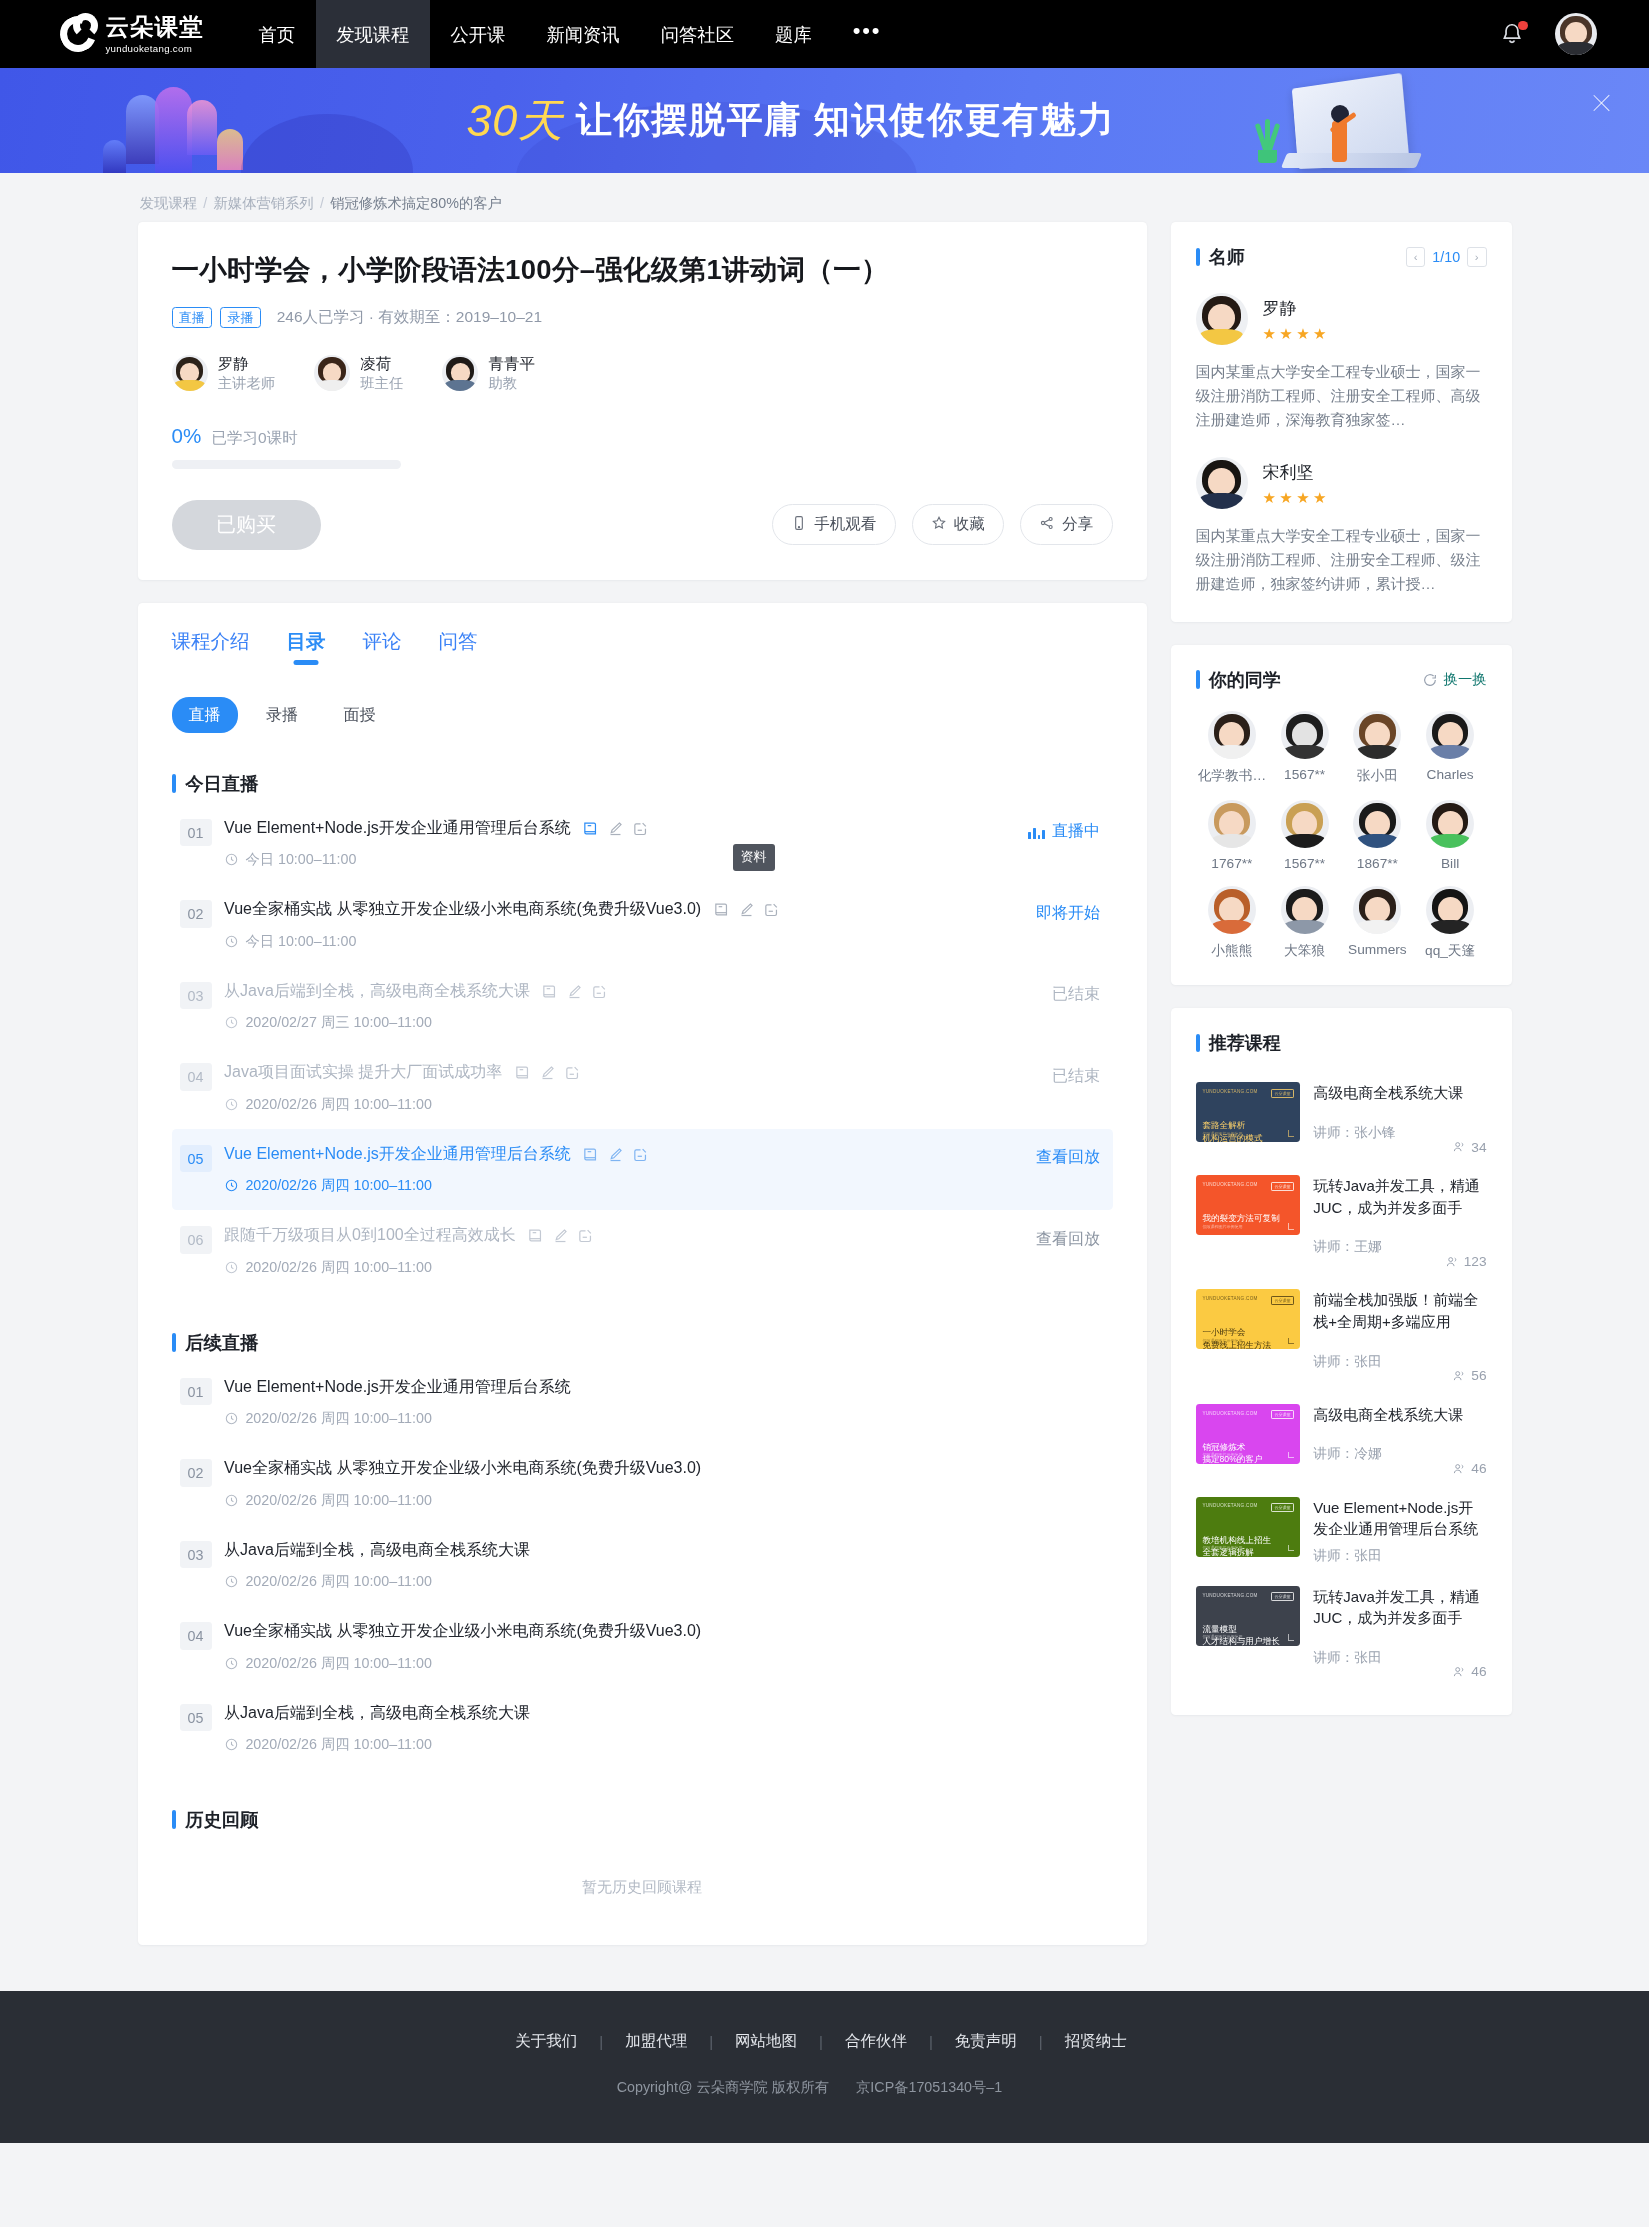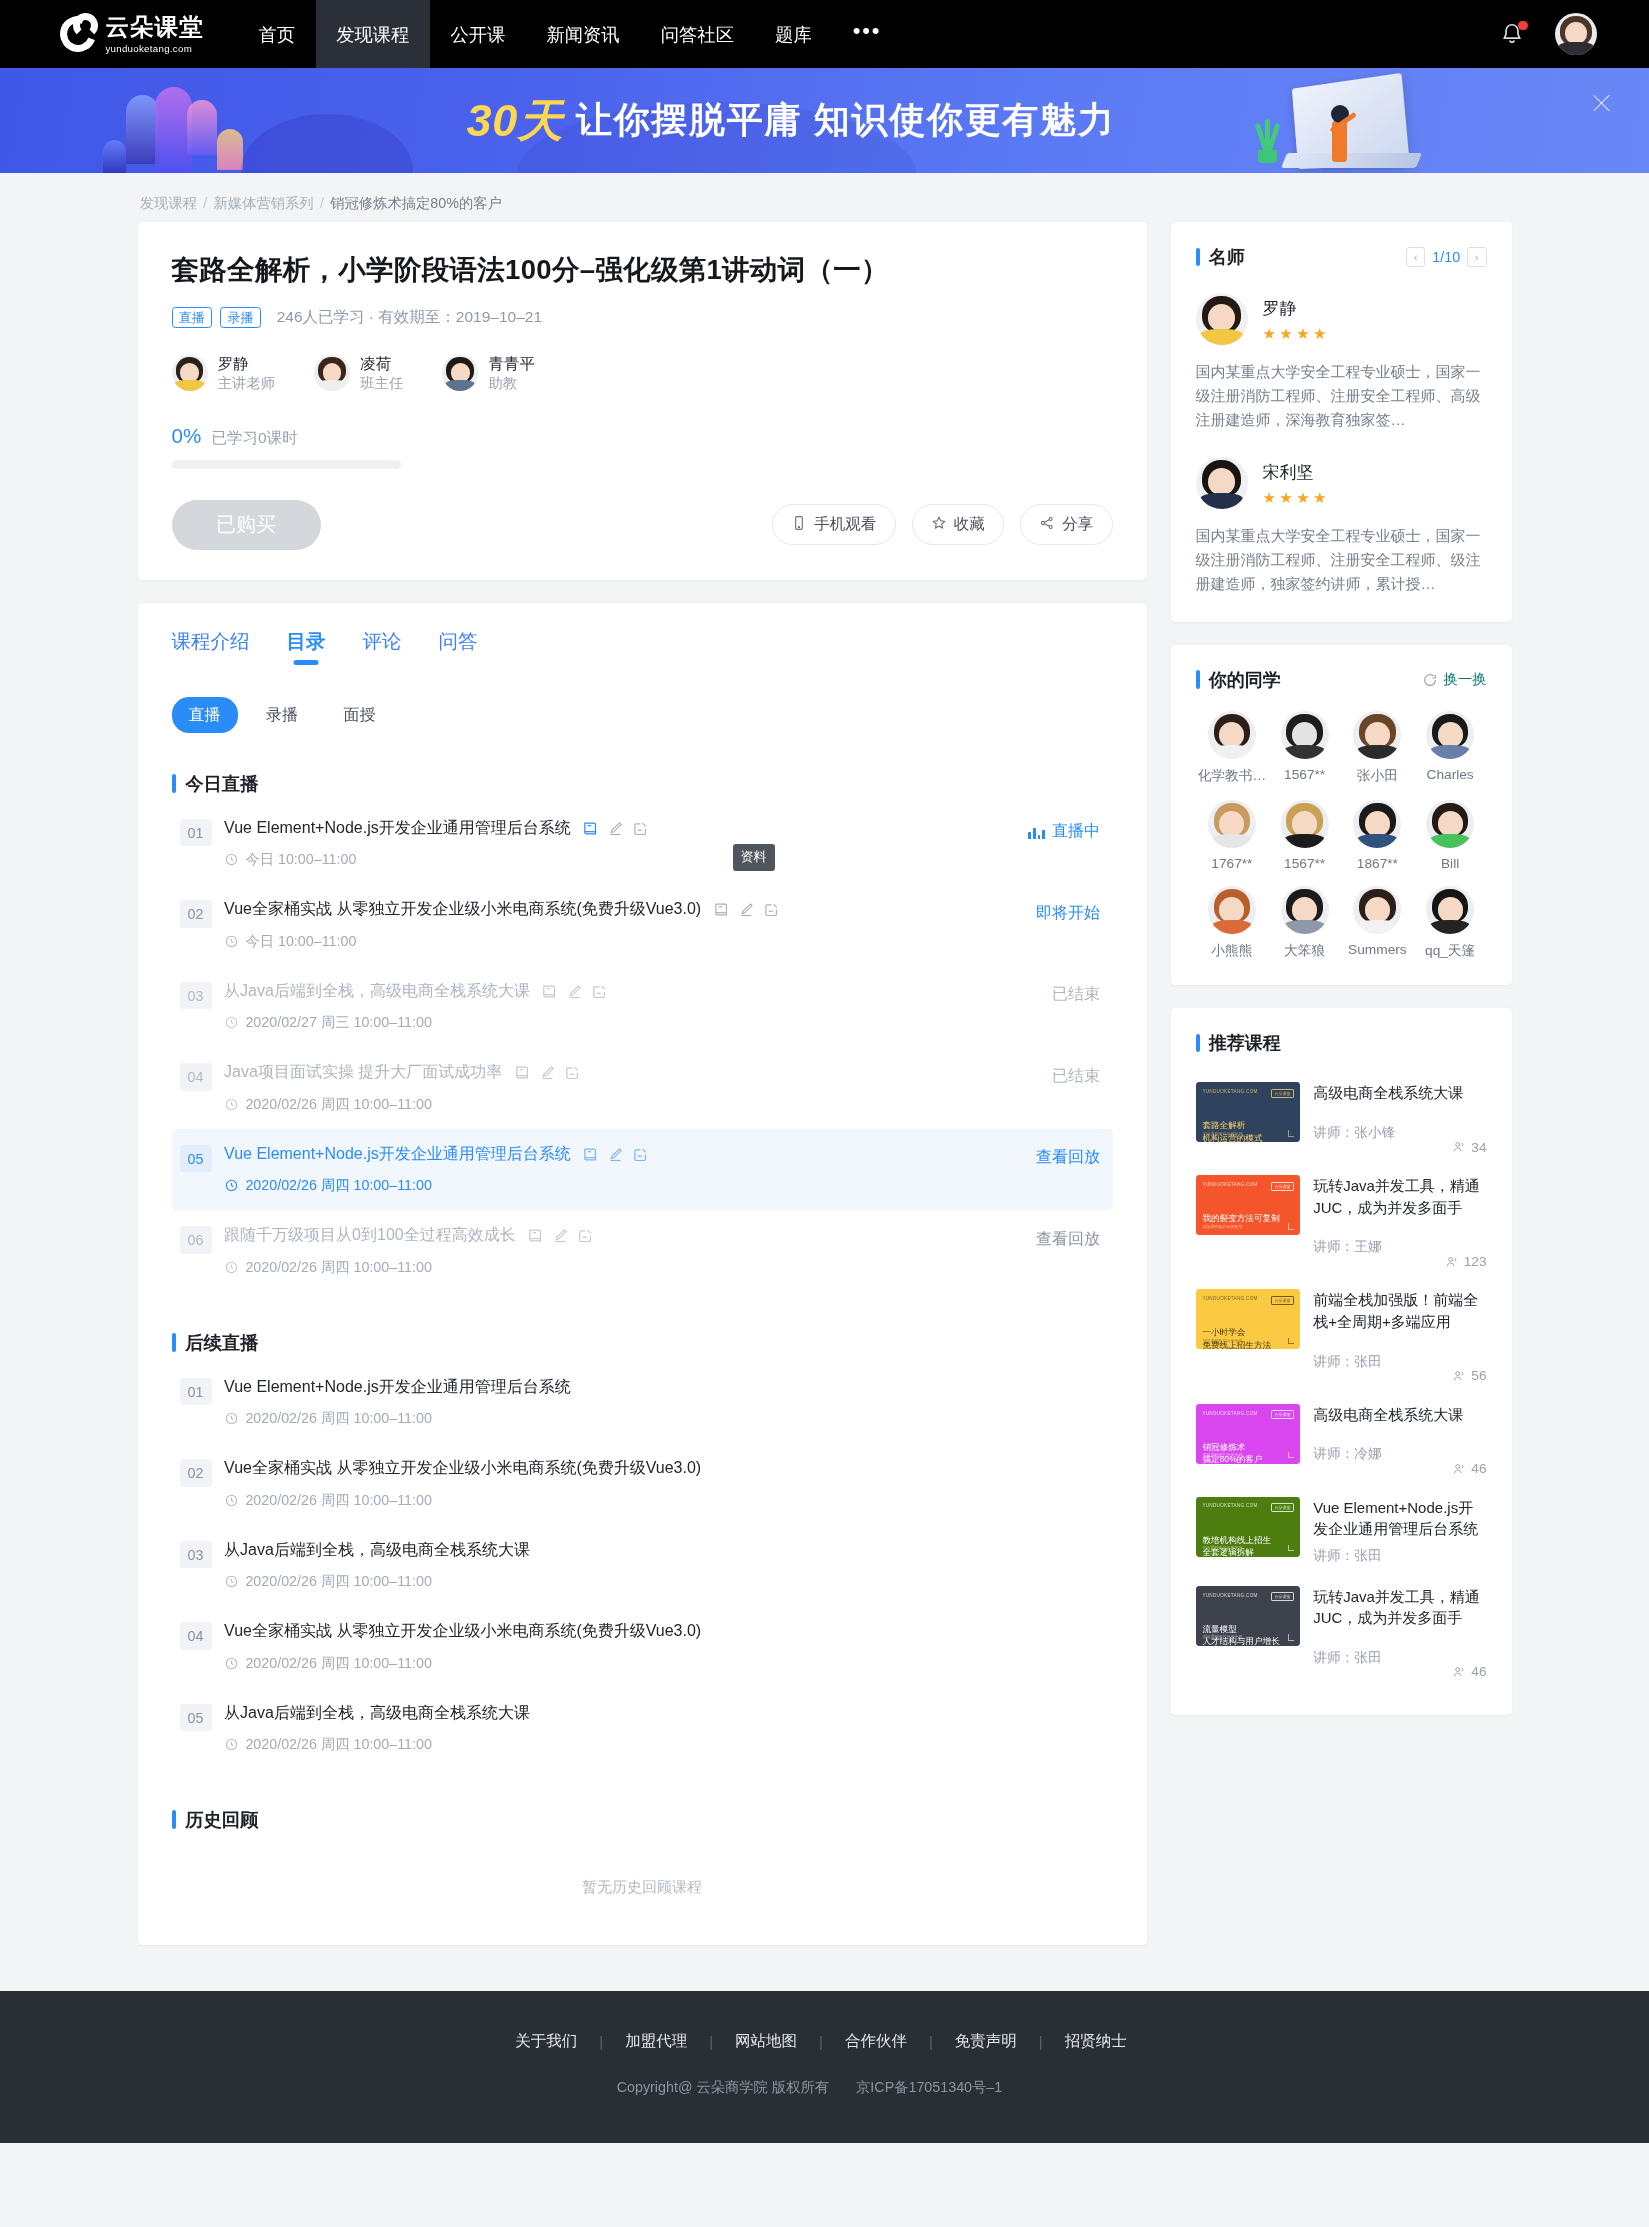--- a/index.html
+++ b/index.html
@@ -125,7 +125,7 @@
   .banner-30 {
     color: #ffd851;
     font-size: 45px;
-    font-weight: bold;
+    font-weight: normal;
     letter-spacing: 0.6px;
     font-style: italic;
   }

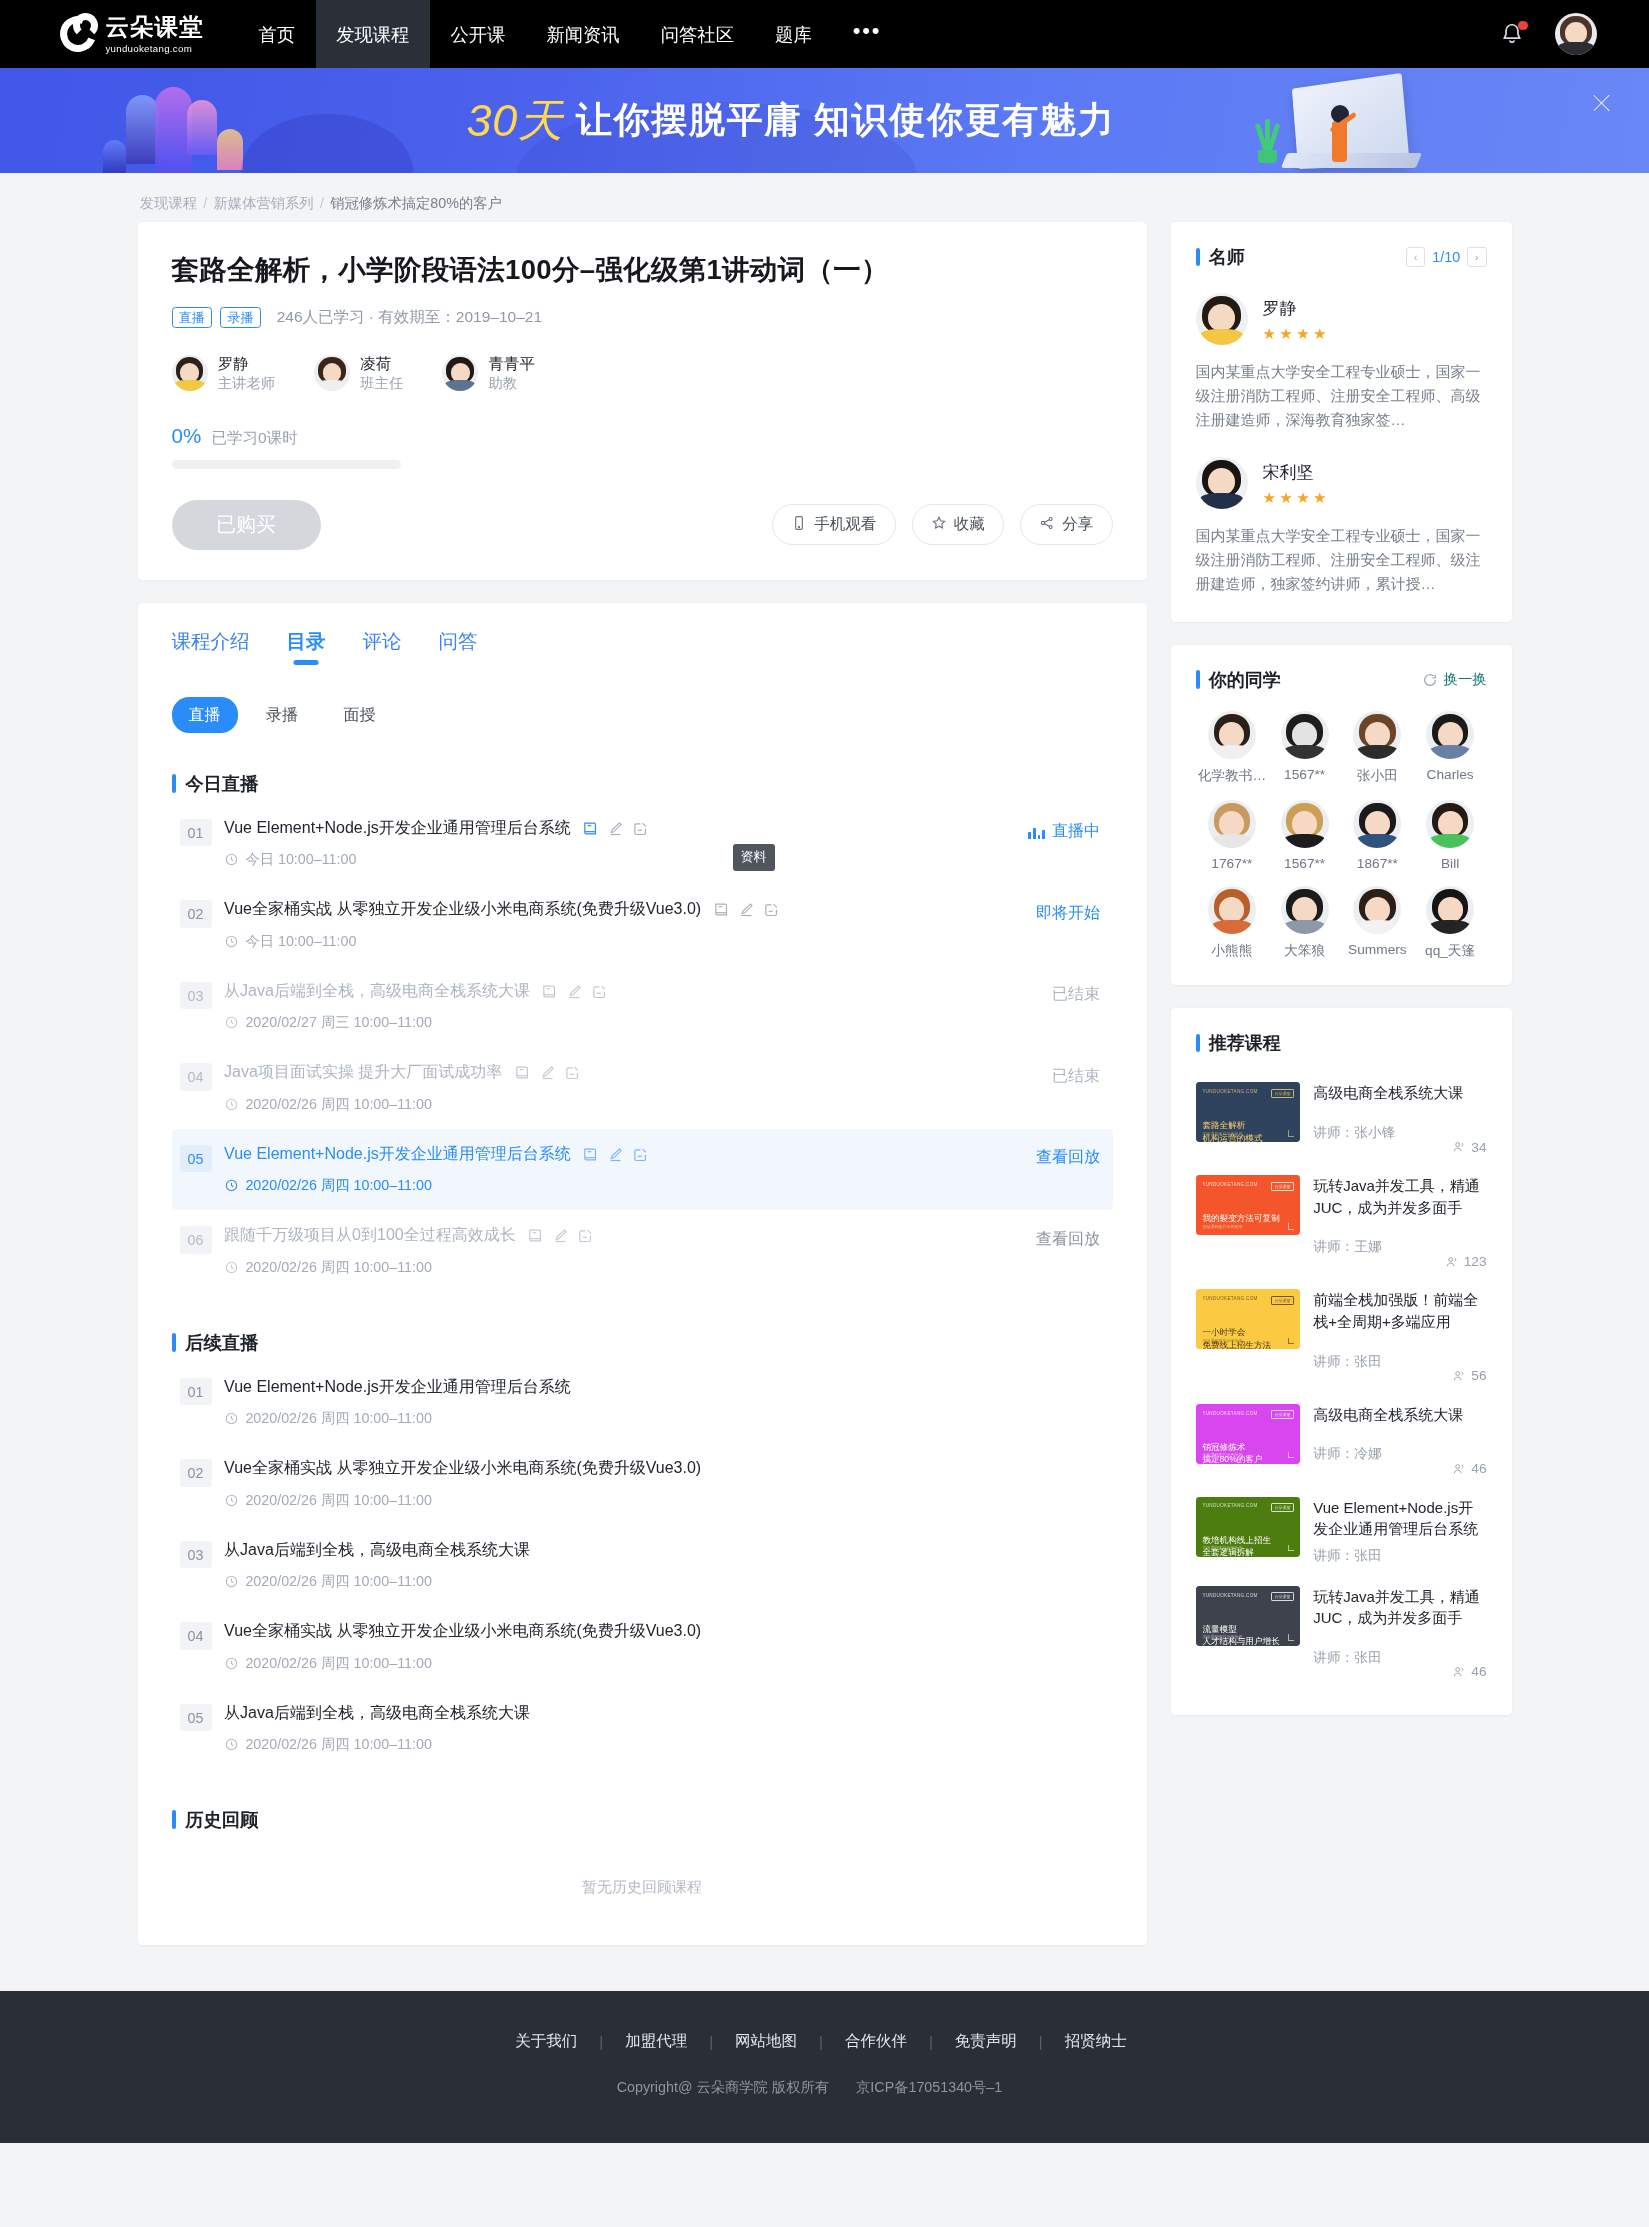--- a/index.html
+++ b/index.html
@@ -548,7 +548,7 @@
     <div class="col-main">
 
       <div class="card course-card">
-        <div class="course-title">套路全解析，小学阶段语法100分–强化级第1讲动词（一）</div>
+        <div class="course-title">一小时学会，小学阶段语法100分–强化级第1讲动词（一）</div>
 
         <div class="meta-row">
           <span class="tag">直播</span>

